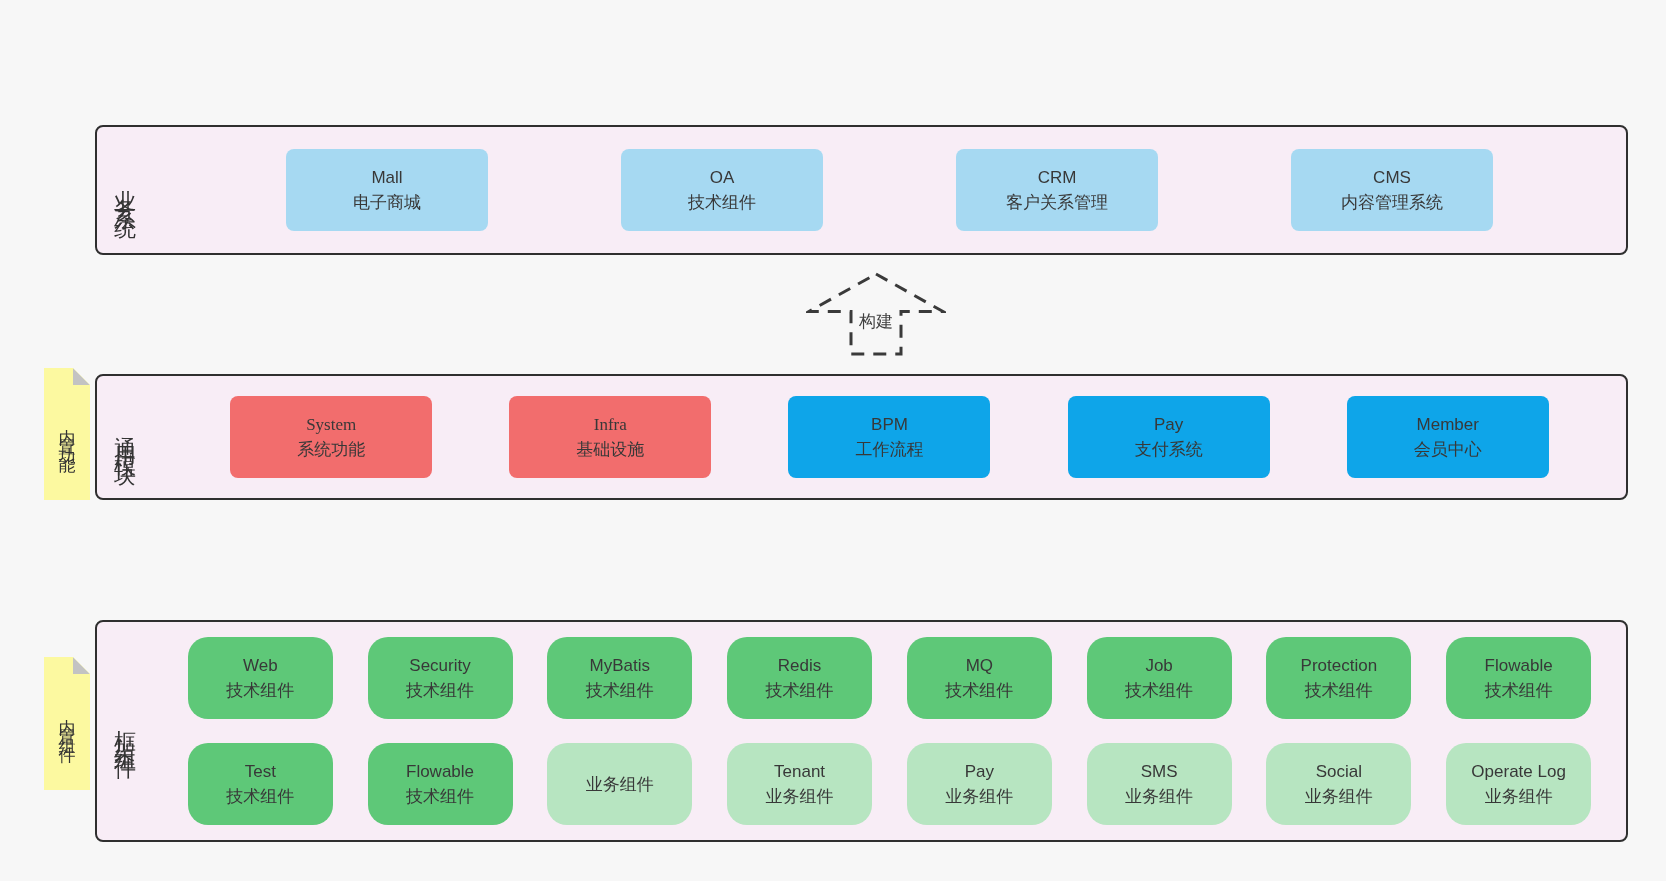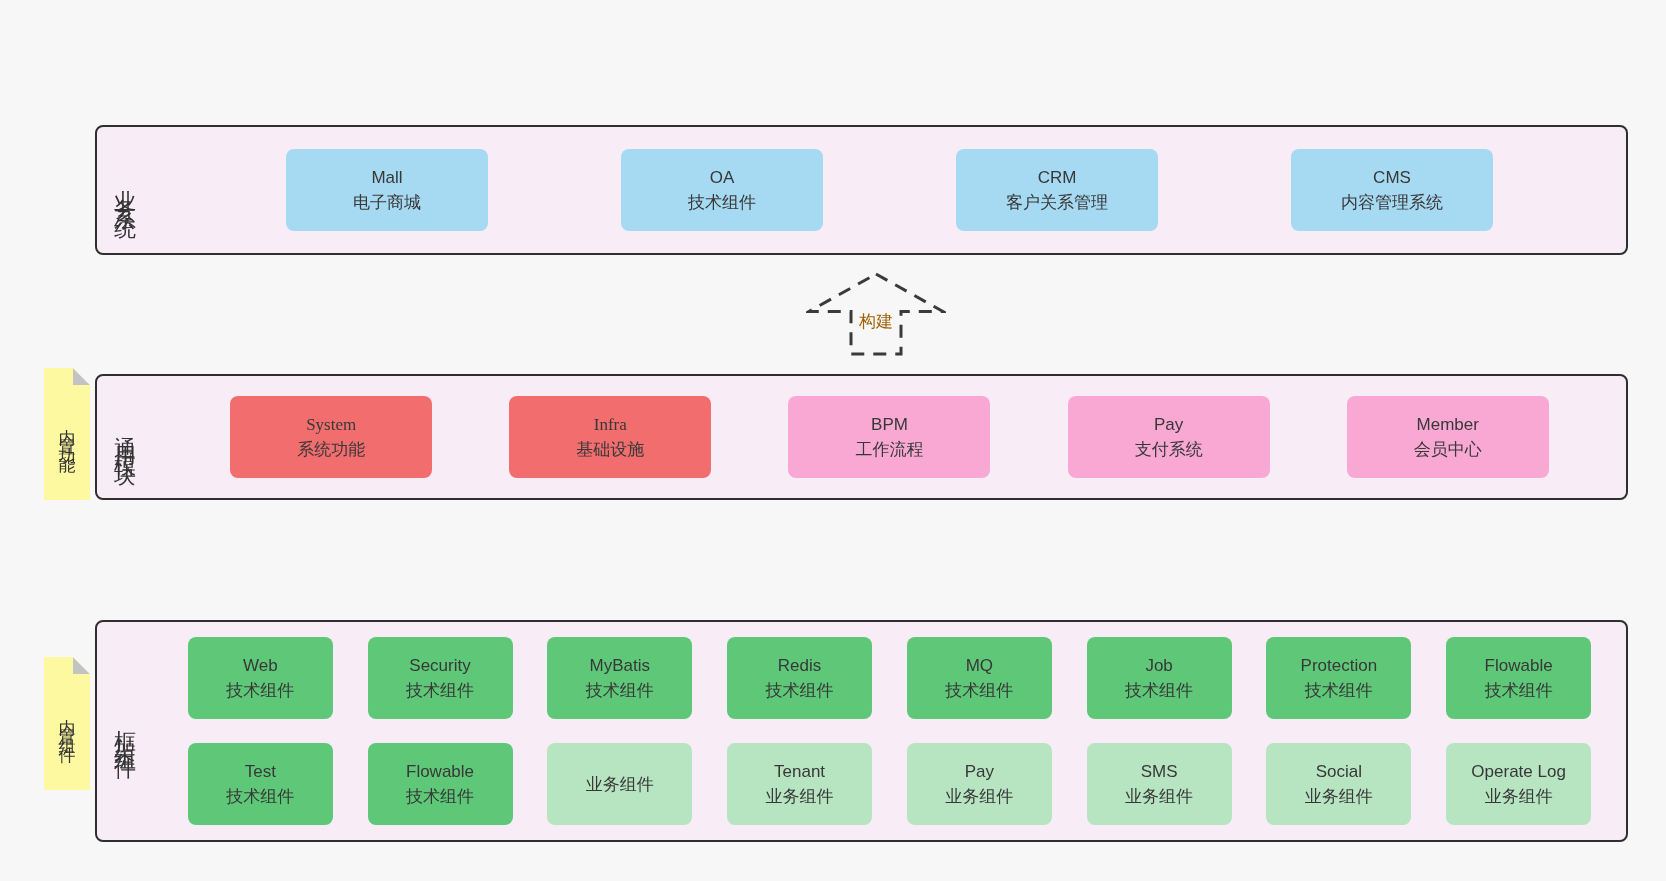--- a/index.html
+++ b/index.html
@@ -60,7 +60,7 @@
   .arrow svg{position:absolute;inset:0;}
   .arrow-label{
     position:absolute;left:50%;top:38px;transform:translateX(-50%);
-    background:#f7f7f7;padding:0 3px;font-size:17px;color:#a16207;white-space:nowrap;
+    background:#f7f7f7;padding:0 3px;font-size:17px;color:#404040;white-space:nowrap;
   }
 </style>
 </head>

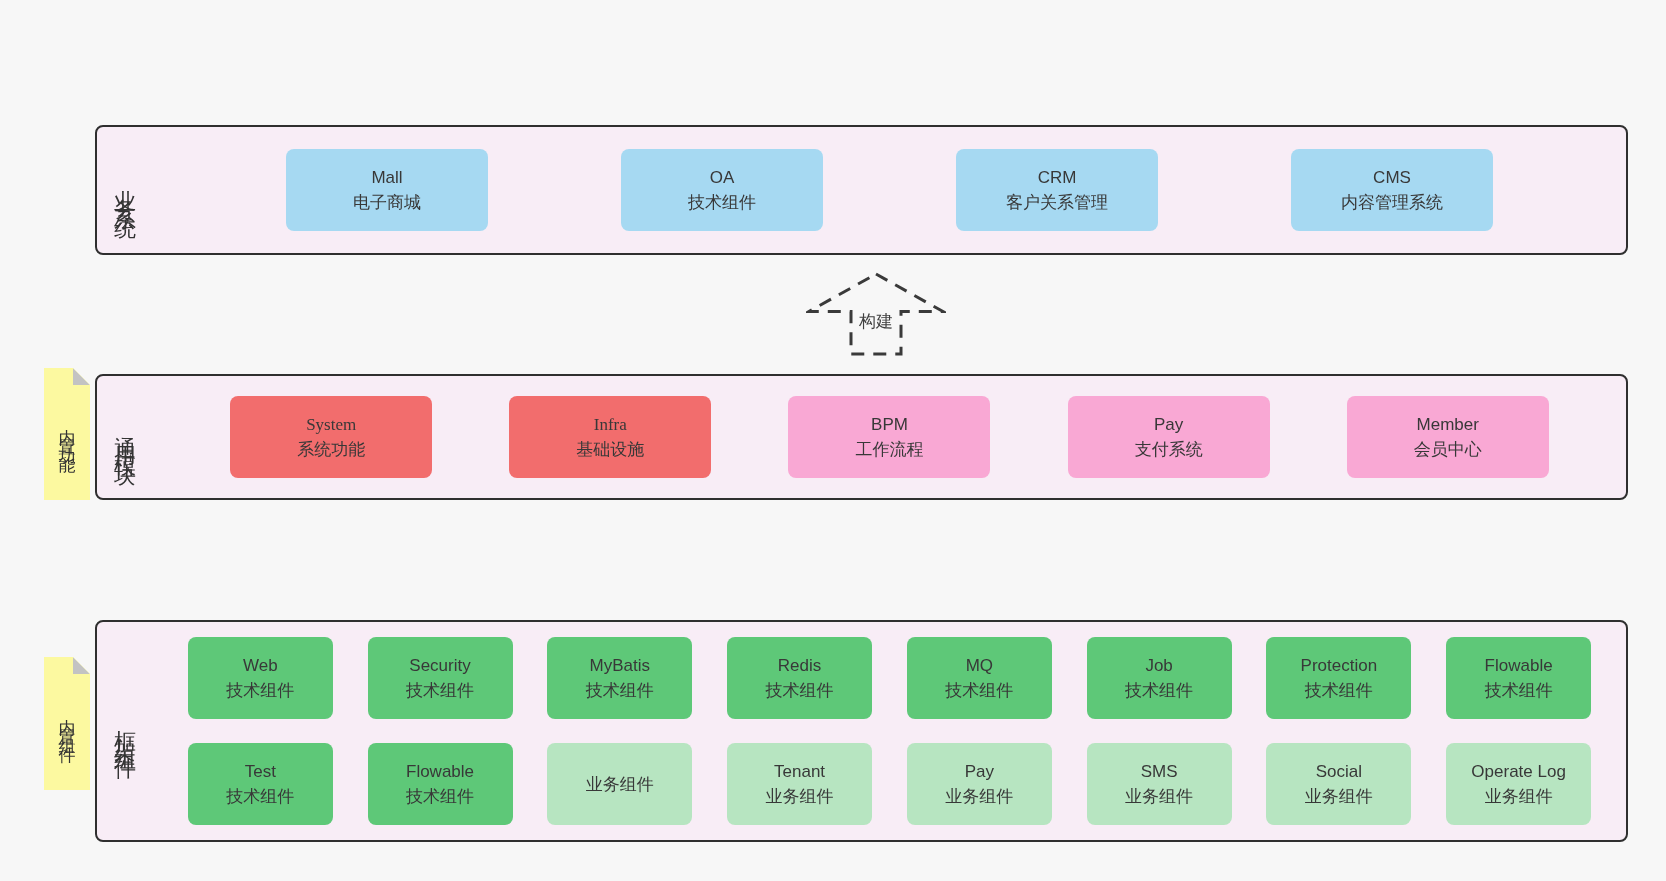--- a/index.html
+++ b/index.html
@@ -34,7 +34,7 @@
   .narrow .box{width:145px;height:82px;}
   .blue{background:#a6d9f2;}
   .red{background:#f26d6d;font-family:Liberation Serif, serif;}
-  .pink{background:#f9a8d4;}
+  .pink{background:#0ea5e9;}
   .green{background:#5ec878;}
   .lightgreen{background:#b7e5c1;}
   

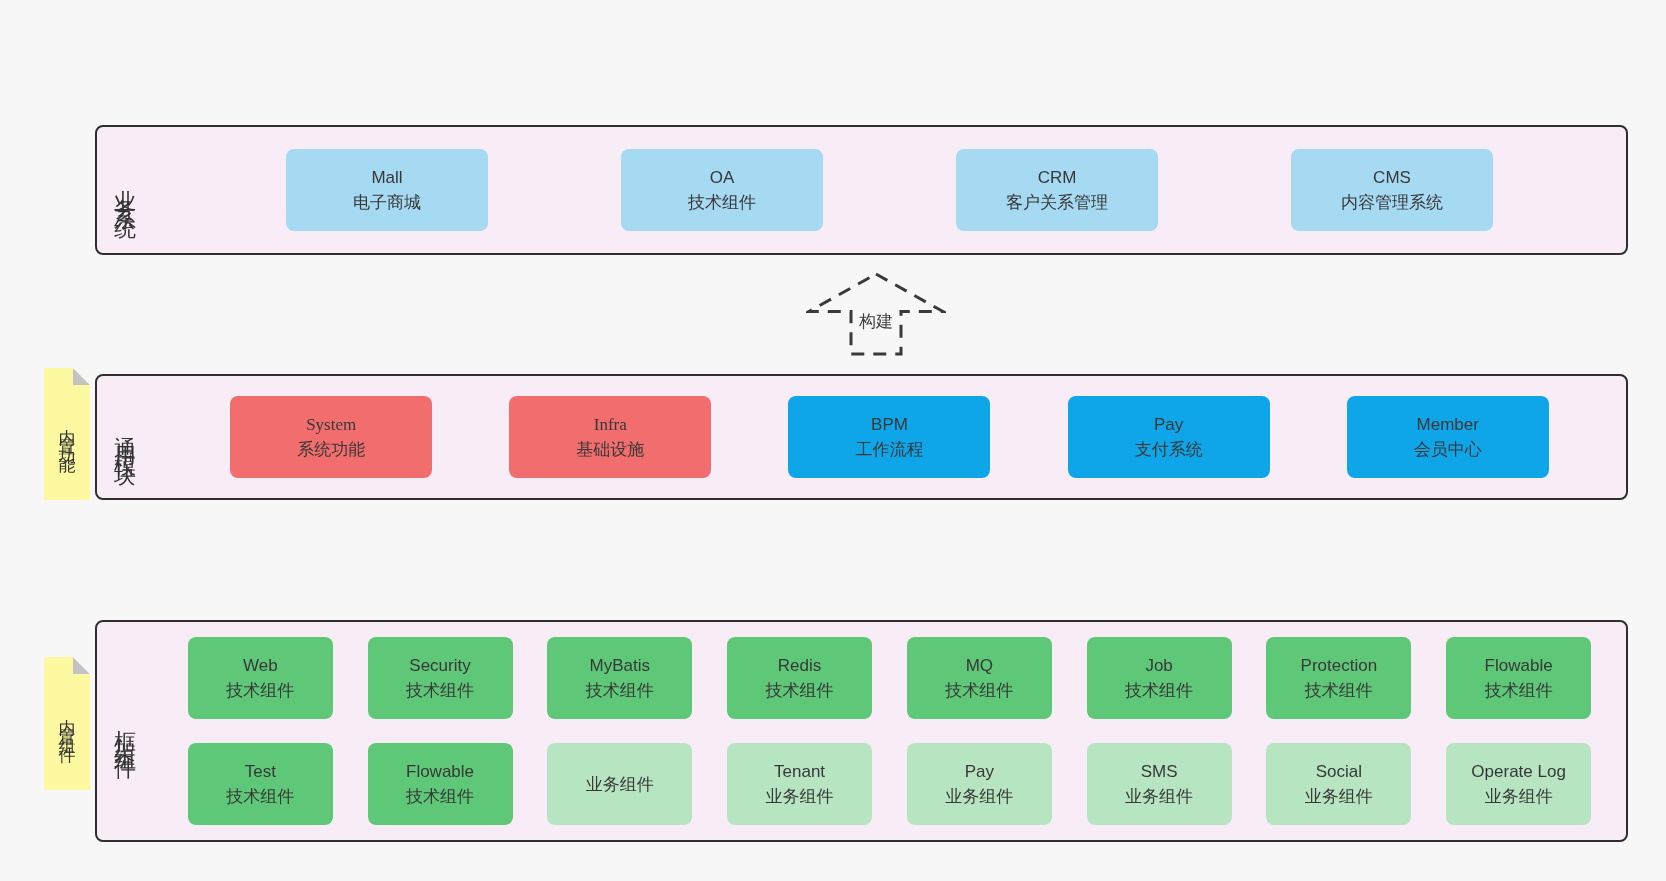--- a/index.html
+++ b/index.html
@@ -31,7 +31,7 @@
   }
   .box .box-name{padding:0 16px;}
   .wide .box{width:202px;height:82px;}
-  .narrow .box{width:145px;height:82px;}
+  .narrow .box{width:145px;height:82px;border-radius:20px;}
   .blue{background:#a6d9f2;}
   .red{background:#f26d6d;font-family:Liberation Serif, serif;}
   .pink{background:#0ea5e9;}

